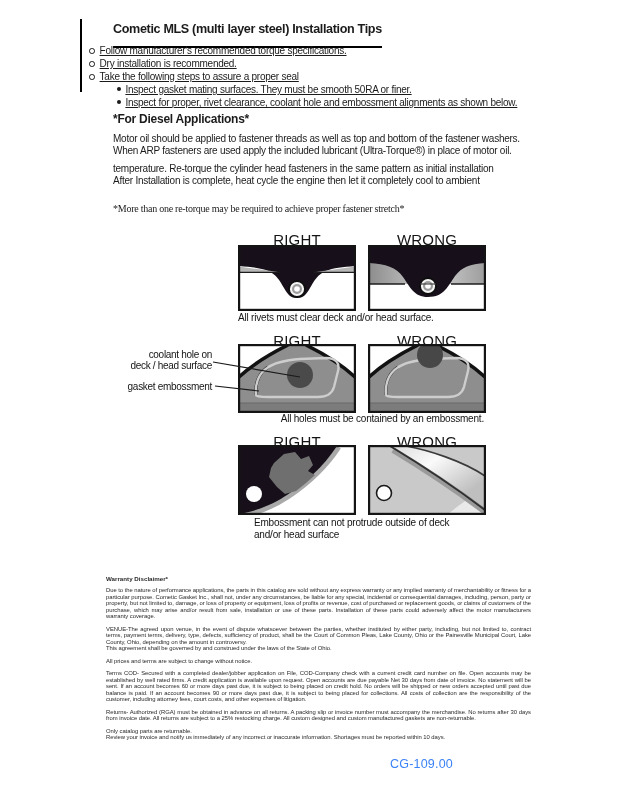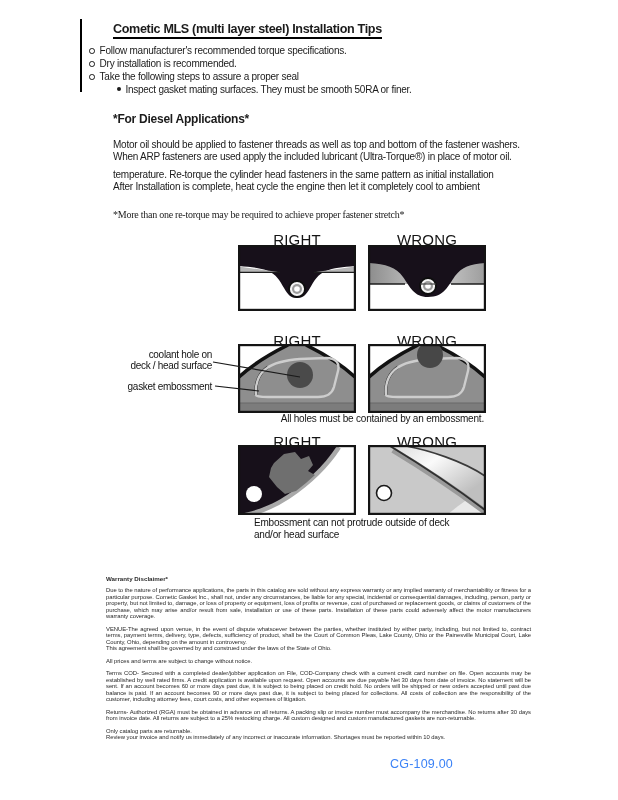--- a/index.html
+++ b/index.html
@@ -13,7 +13,7 @@
   
   .title{
     left:113px;top:22px;font-size:12.6px;font-weight:bold;letter-spacing:-0.35px;
-    border-bottom:2px solid #000;padding-bottom:1px;white-space:nowrap;
+    border-bottom:2px solid #000;padding-bottom:10px;white-space:nowrap;
   }
   
   .blist{left:89px;top:44px;font-size:10px;letter-spacing:-0.25px;}

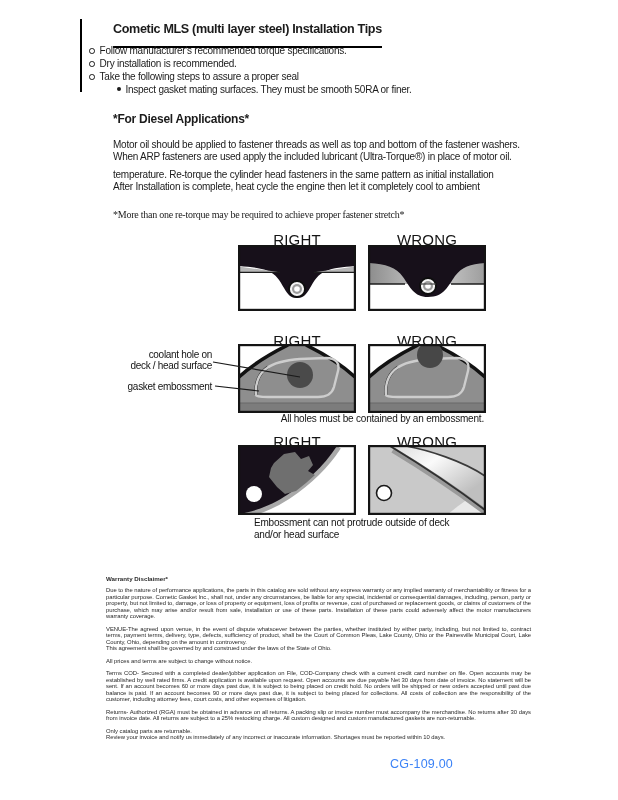--- a/index.html
+++ b/index.html
@@ -16,7 +16,7 @@
     border-bottom:2px solid #000;padding-bottom:10px;white-space:nowrap;
   }
   
-  .blist{left:89px;top:44px;font-size:10px;letter-spacing:-0.25px;}
+  .blist{left:89px;top:44px;font-size:10px;letter-spacing:-0.25px;text-decoration:underline;}
   .bl{display:flex;align-items:flex-start;height:13px;line-height:13px;white-space:nowrap;}
   .mk-o{flex:0 0 auto;width:3.6px;height:3.6px;border:1.1px solid #1b1b1b;border-radius:50%;margin:4px 5px 0 0;}
   .mk-f{flex:0 0 auto;width:4.4px;height:4.4px;background:#1b1b1b;border-radius:50%;margin:4px 4px 0 0;}

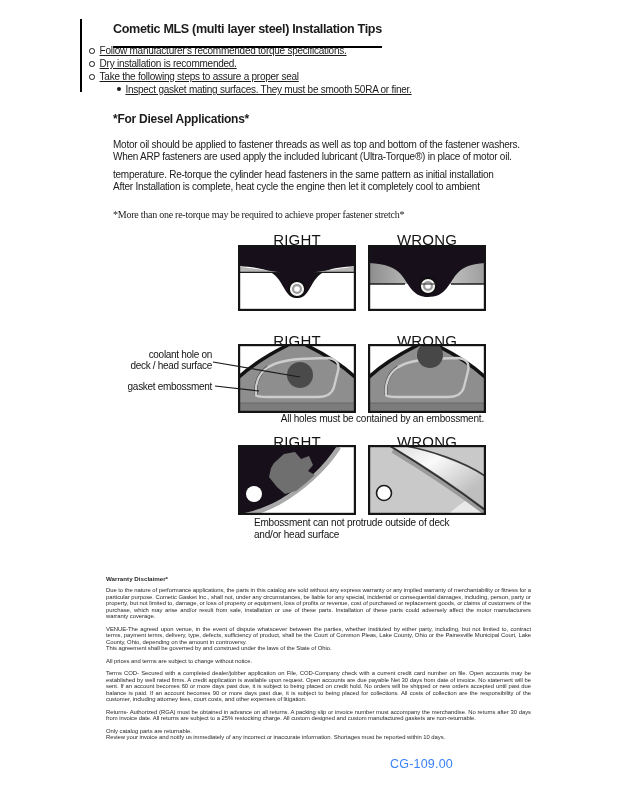--- a/index.html
+++ b/index.html
@@ -67,6 +67,10 @@
     <div class="bl sub">
       <span class="mk-f"></span>
       <span>Inspect gasket mating surfaces.  They must be smooth 50RA or finer.</span>
+    </div>
+    <div class="bl sub">
+      <span class="mk-f"></span>
+      <span>Inspect for proper, rivet clearance, coolant hole and embossment alignments as shown below.</span>
     </div>
   </div>
 

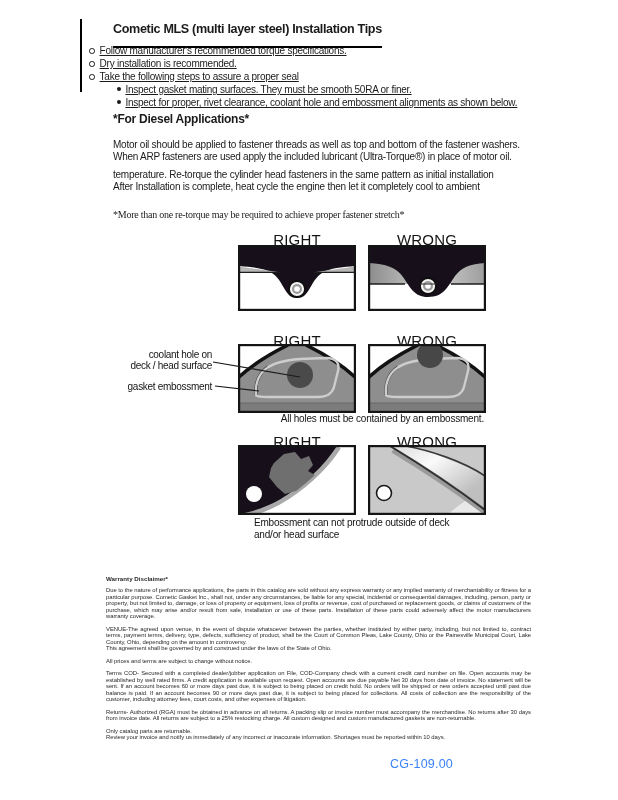--- a/index.html
+++ b/index.html
@@ -23,7 +23,7 @@
   .bl.sub{padding-left:28px;}
   
   .dhead{left:113px;top:112px;font-size:12px;font-weight:bold;letter-spacing:-0.25px;white-space:nowrap;}
-  .para{left:113px;font-size:10px;letter-spacing:-0.25px;margin-top:6px;}
+  .para{left:113px;font-size:10px;letter-spacing:-0.25px;}
   .para div{line-height:11.8px;white-space:nowrap;}
   .p1{top:133px;} .p2{top:163px;} .pnote{top:203px;font-family:Liberation Serif, serif;}
   

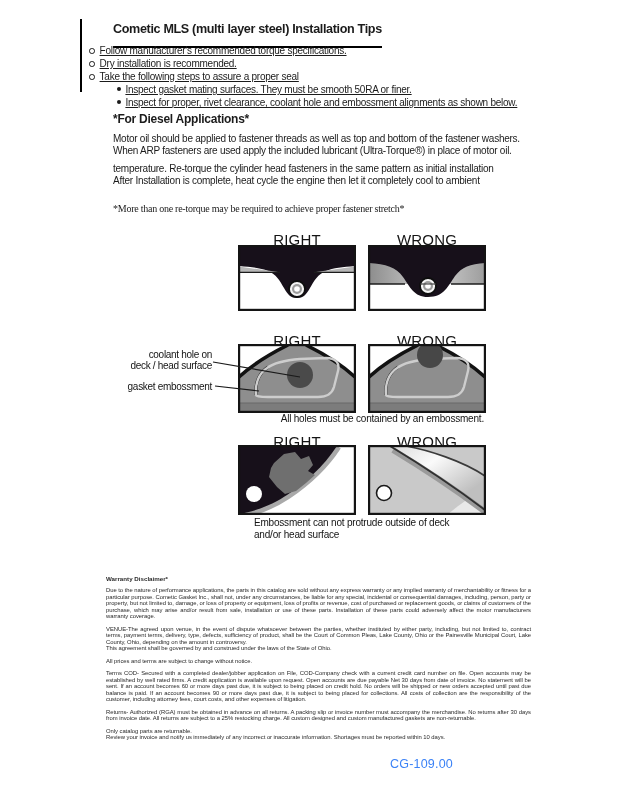--- a/index.html
+++ b/index.html
@@ -126,6 +126,7 @@
     <rect x="1" y="1" width="116" height="64" fill="none" stroke="#141414" stroke-width="2.4"></rect>
   </svg>
 
+  <div class="abs cap" style="left:238px;top:312px;">All rivets must clear deck and/or head surface.</div>
 
   <div class="abs rw" style="left:238px;top:332px;">RIGHT</div>
   <div class="abs rw" style="left:368px;top:332px;">WRONG</div>

